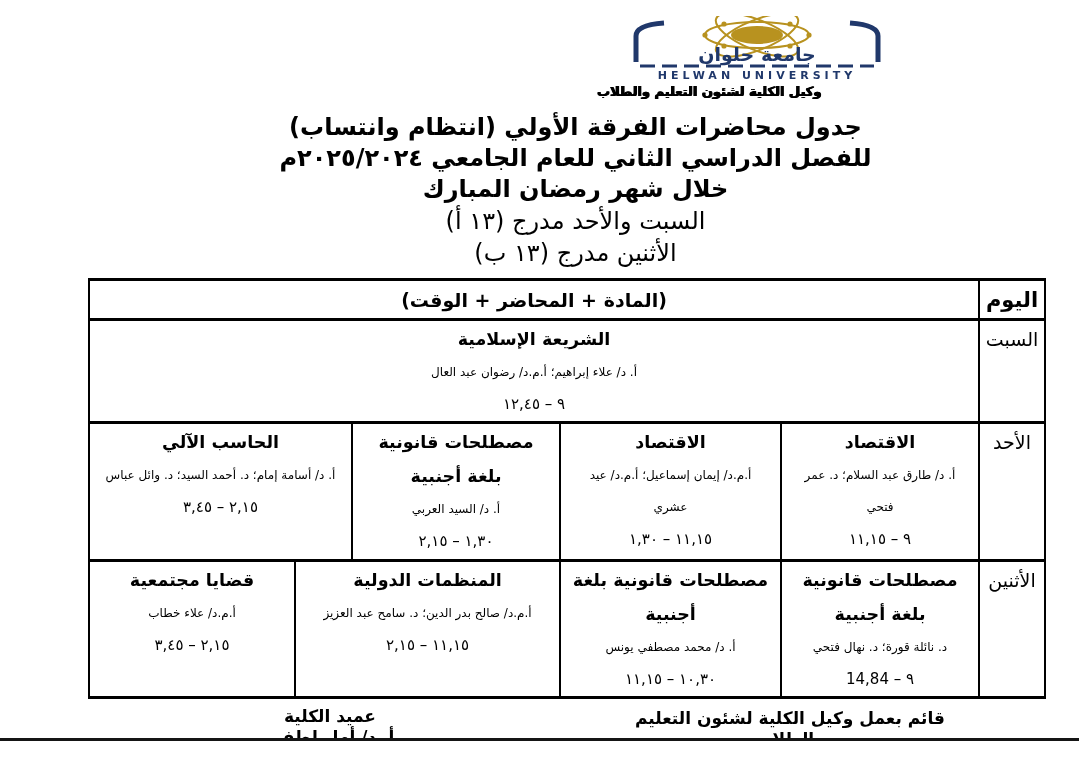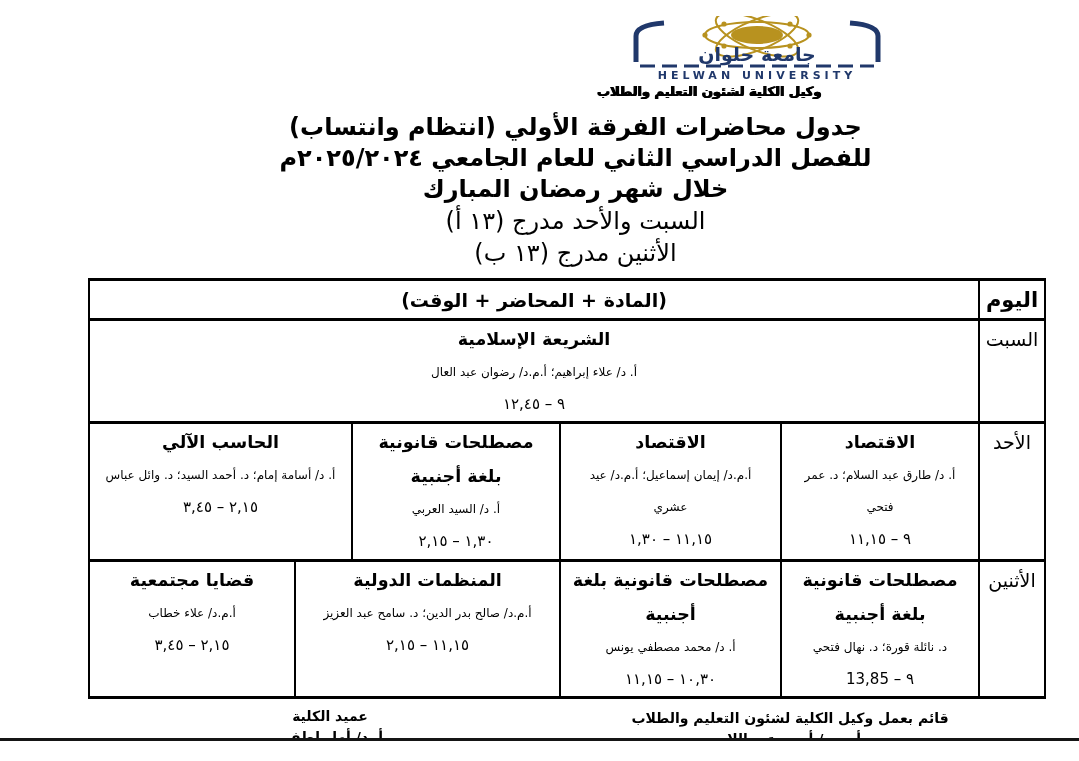--- a/index.html
+++ b/index.html
@@ -176,7 +176,7 @@
         <div class="box">
           <div class="subject">مصطلحات قانونية بلغة أجنبية</div>
           <div class="lect">د. نائلة قورة؛ د. نهال فتحي</div>
-          <div class="time">٩ – 13,85</div>
+          <div class="time">٩ – 14,84</div>
         </div>
       </td>
       <td>

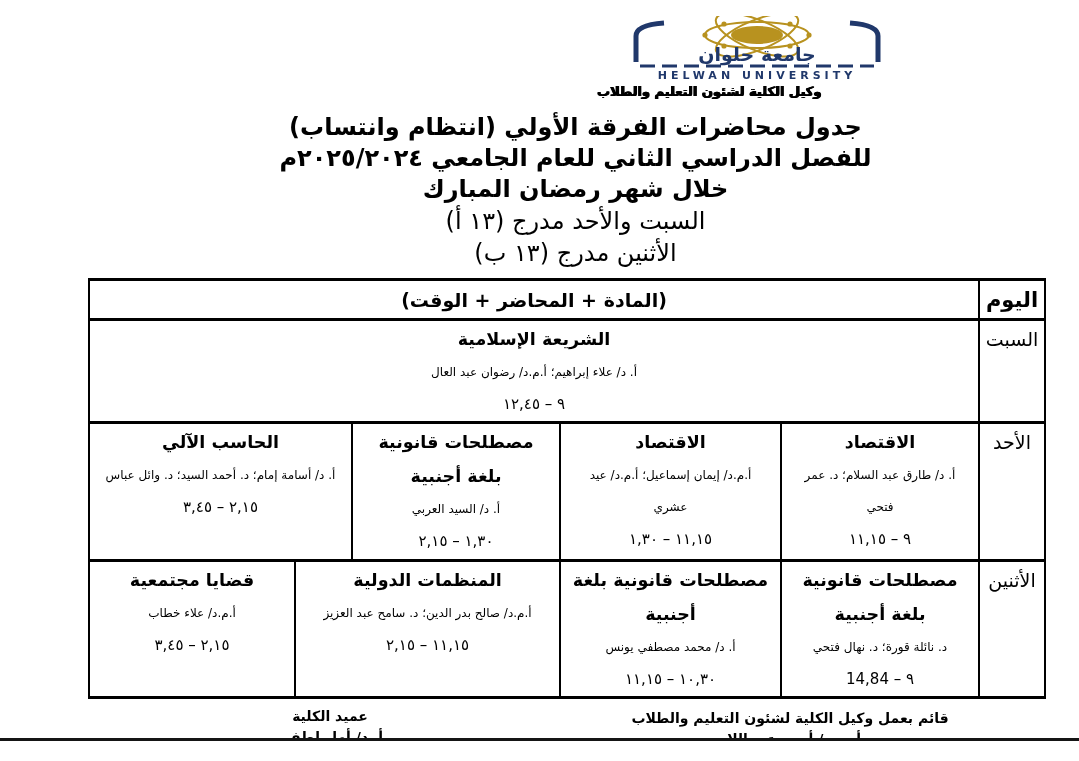--- a/index.html
+++ b/index.html
@@ -63,7 +63,7 @@
   .time    { font-size: 15px;   line-height: 32px; text-align: center; }
 
   
-  .sig { position: absolute; text-align: center; font-weight: bold; font-size: 14px; line-height: 21px; }
+  .sig { position: absolute; text-align: center; font-weight: bold; font-size: 17px; line-height: 21px; }
   .sig-right { top: 708px; left: 630px; width: 320px; }
   .sig-left  { top: 706px; left: 200px; width: 260px; }
 

